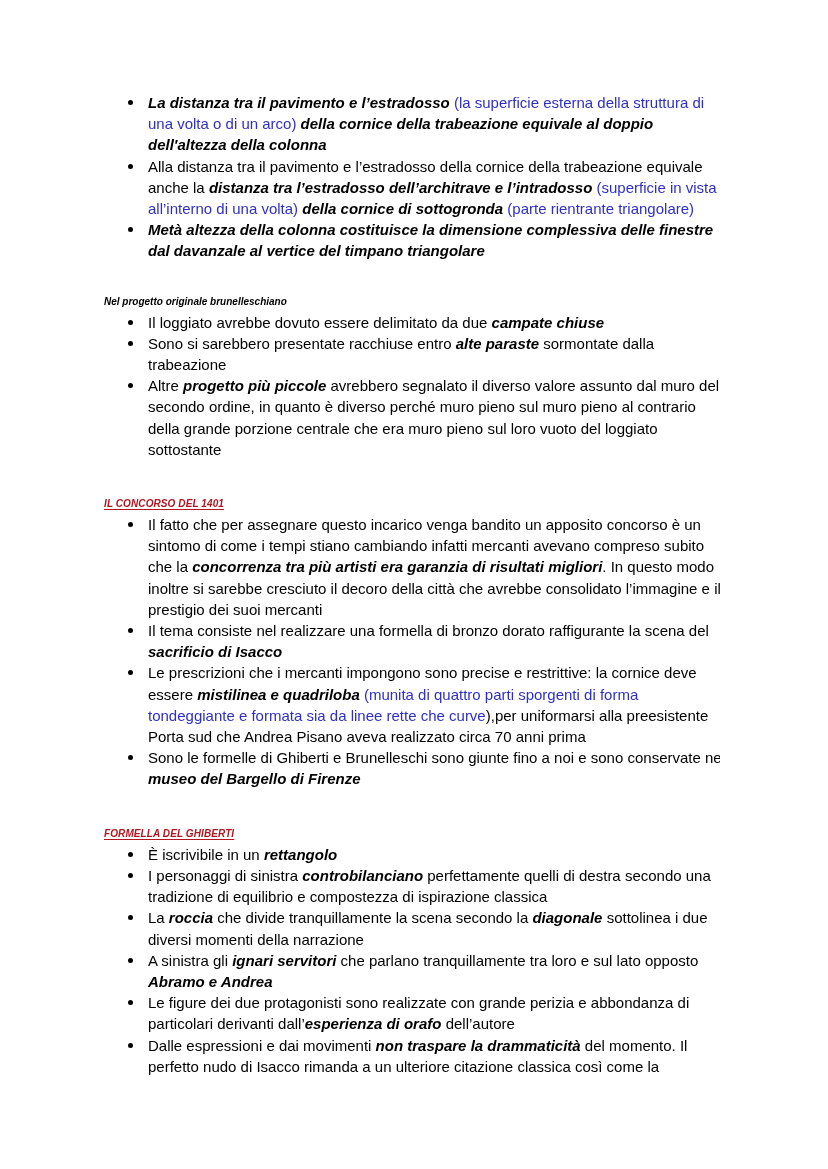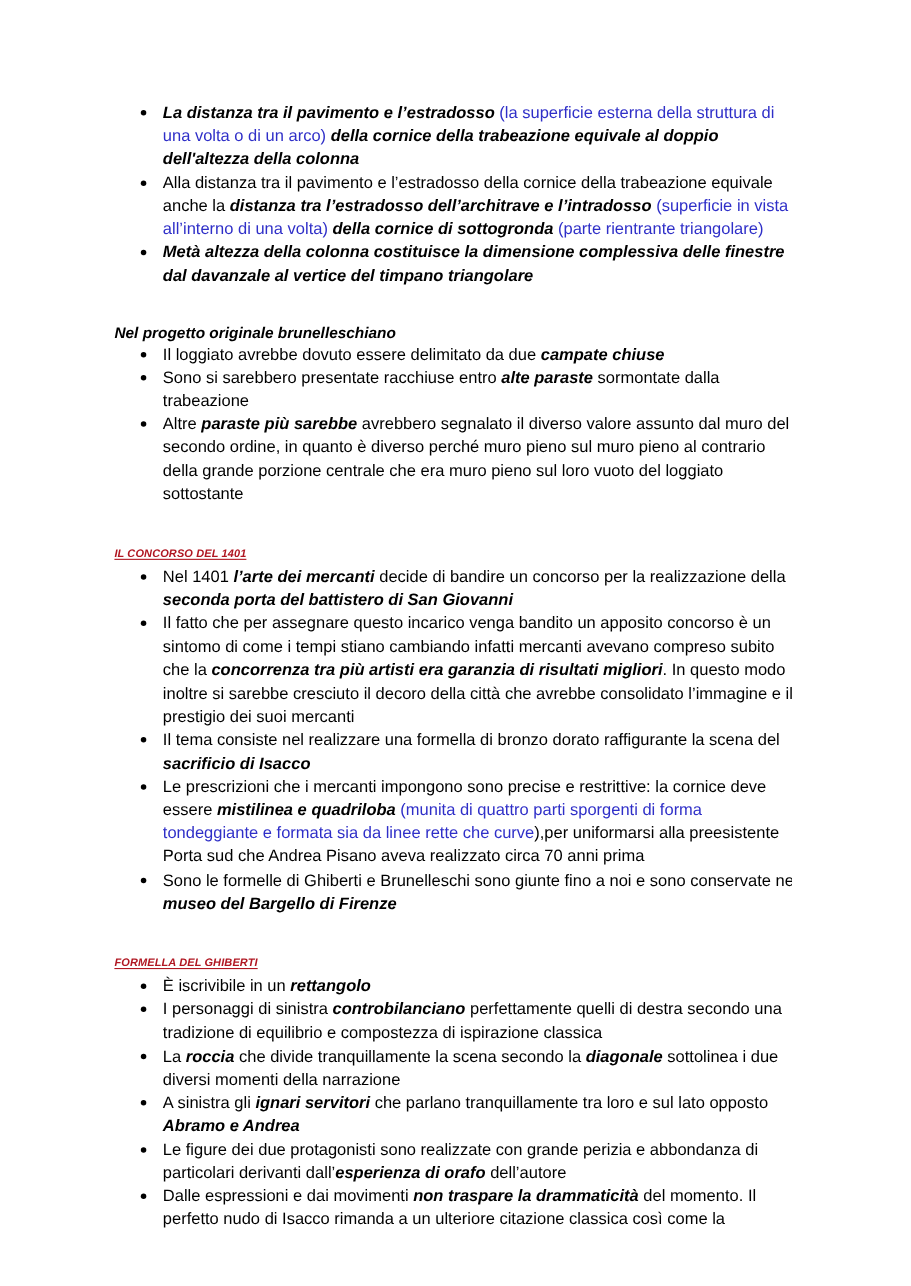--- a/index.html
+++ b/index.html
@@ -42,7 +42,7 @@
     padding: 0;
   }
   .heading-black {
-    font-size: 14px;
+    font-size: 10px;
     font-weight: bold;
     font-style: italic;
     color: #000000;

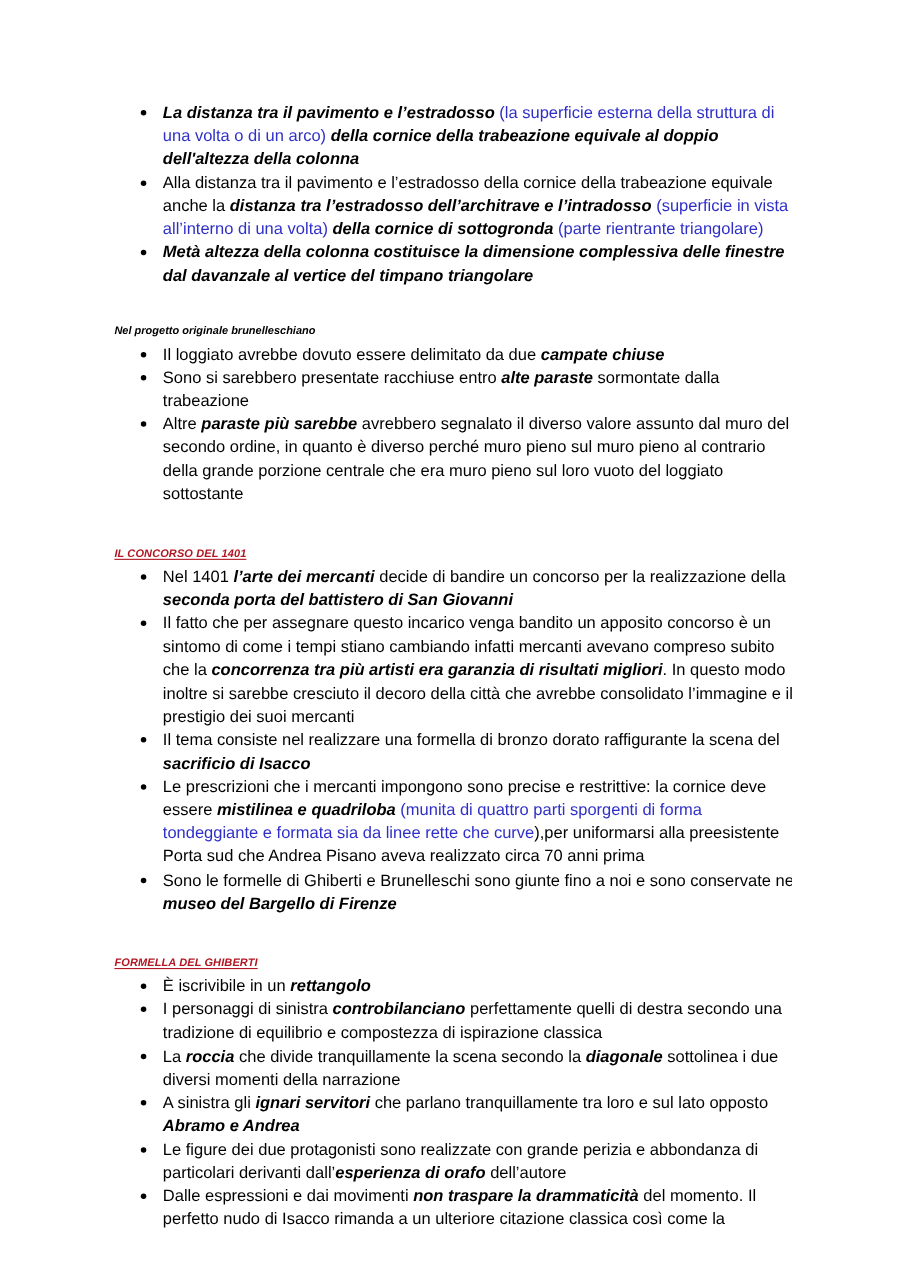--- a/index.html
+++ b/index.html
@@ -112,7 +112,7 @@
       </li>
       <li>
         <span class="dot"></span>
-        <span><span class="r">Altre </span><span class="bi">paraste più sarebbe </span><span class="r">avrebbero segnalato il diverso valore assunto dal muro del secondo ordine, in quanto è diverso perché muro pieno sul muro pieno al contrario della grande porzione centrale che era muro pieno sul loro vuoto del loggiato sottostante</span></span>
+        <span><span class="r">Altre </span><span class="bi">progetto più piccole </span><span class="r">avrebbero segnalato il diverso valore assunto dal muro del secondo ordine, in quanto è diverso perché muro pieno sul muro pieno al contrario della grande porzione centrale che era muro pieno sul loro vuoto del loggiato sottostante</span></span>
       </li>
     </ul>
 

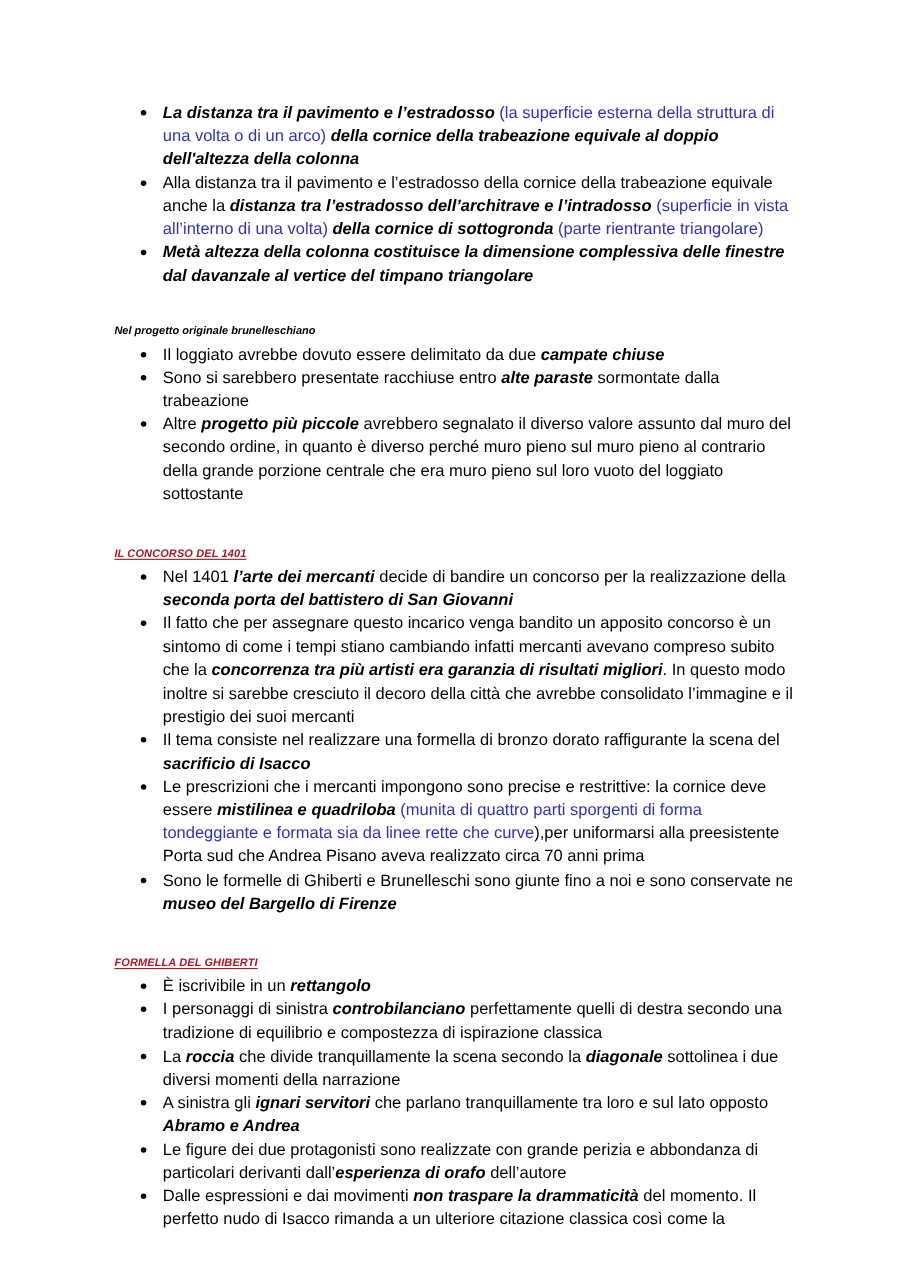--- a/index.html
+++ b/index.html
@@ -122,10 +122,6 @@
     <ul class="bullets">
       <li>
         <span class="dot"></span>
-        <span><span class="r">Nel 1401 </span><span class="bi">l’arte dei mercanti </span><span class="r">decide di bandire un concorso per la realizzazione della </span><span class="bi">seconda porta del battistero di San Giovanni</span></span>
-      </li>
-      <li>
-        <span class="dot"></span>
         <span><span class="r">Il fatto che per assegnare questo incarico venga bandito un apposito concorso è un sintomo di come i tempi stiano cambiando infatti mercanti avevano compreso subito che la </span><span class="bi">concorrenza tra più artisti era garanzia di risultati migliori</span><span class="r">. In questo modo inoltre si sarebbe cresciuto il decoro della città che avrebbe consolidato l’immagine e il prestigio dei suoi mercanti</span></span>
       </li>
       <li>

